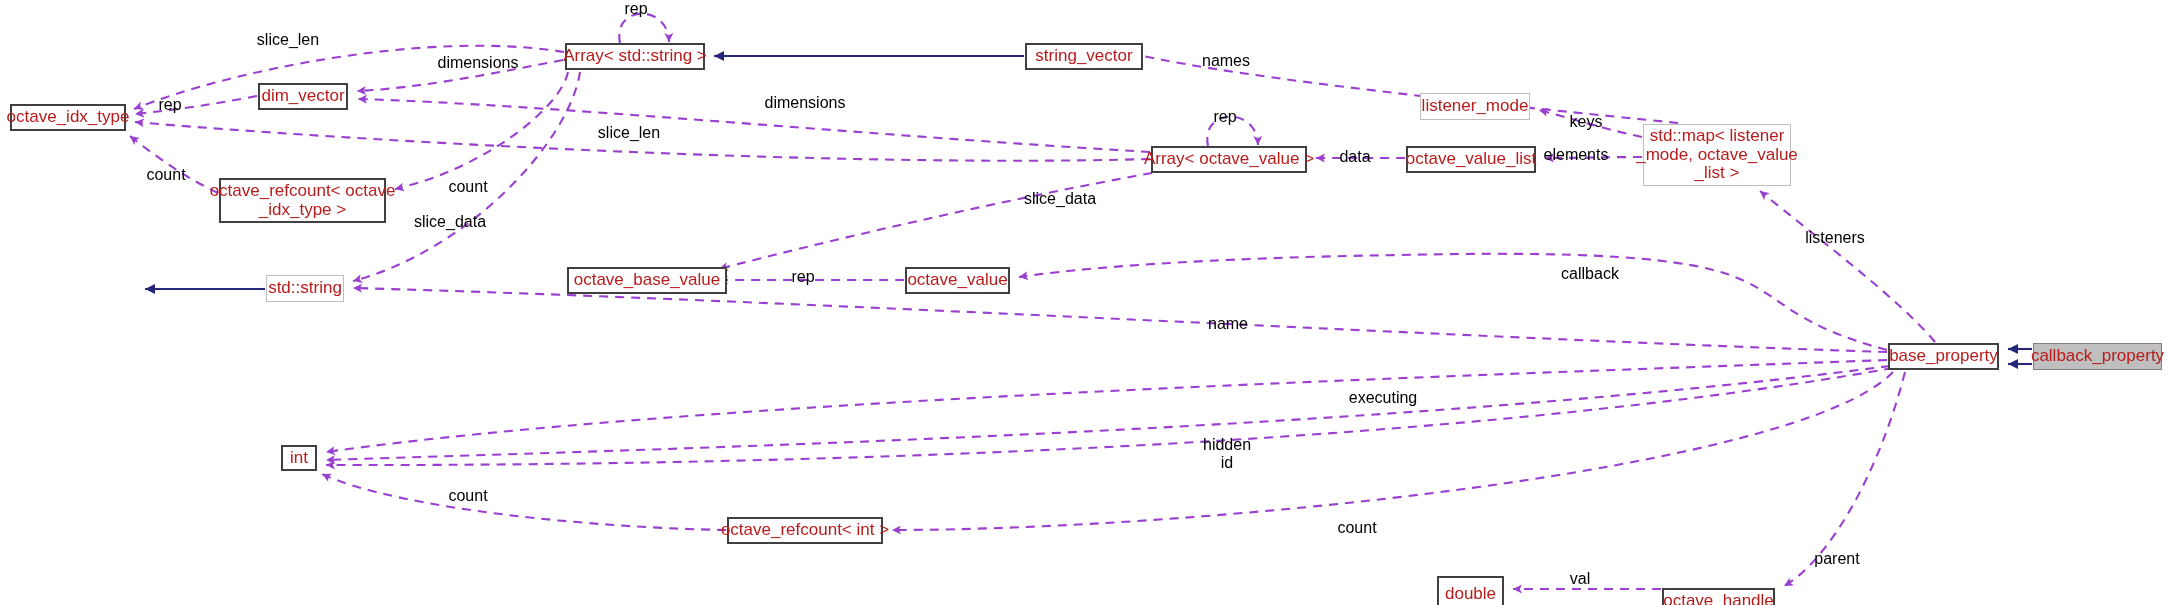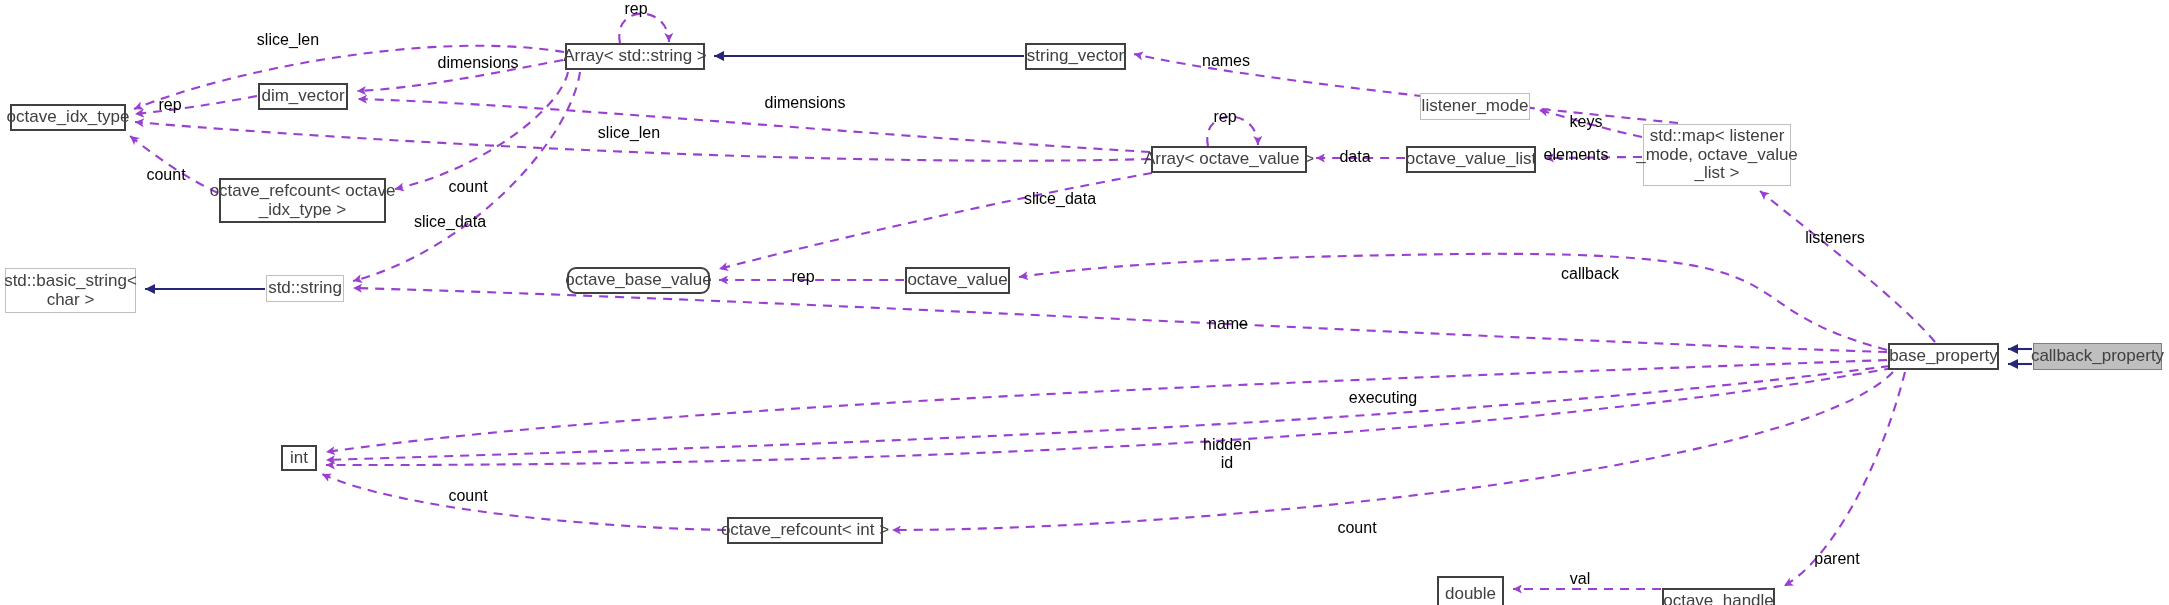--- a/index.html
+++ b/index.html
@@ -44,7 +44,7 @@
     border: 1px solid #bfbfbf;
     font-size: 17px;
     line-height: 1.08;
-    color: #404040;
+    color: #b91c1c;
     white-space: pre;
     letter-spacing: 0px;
   }

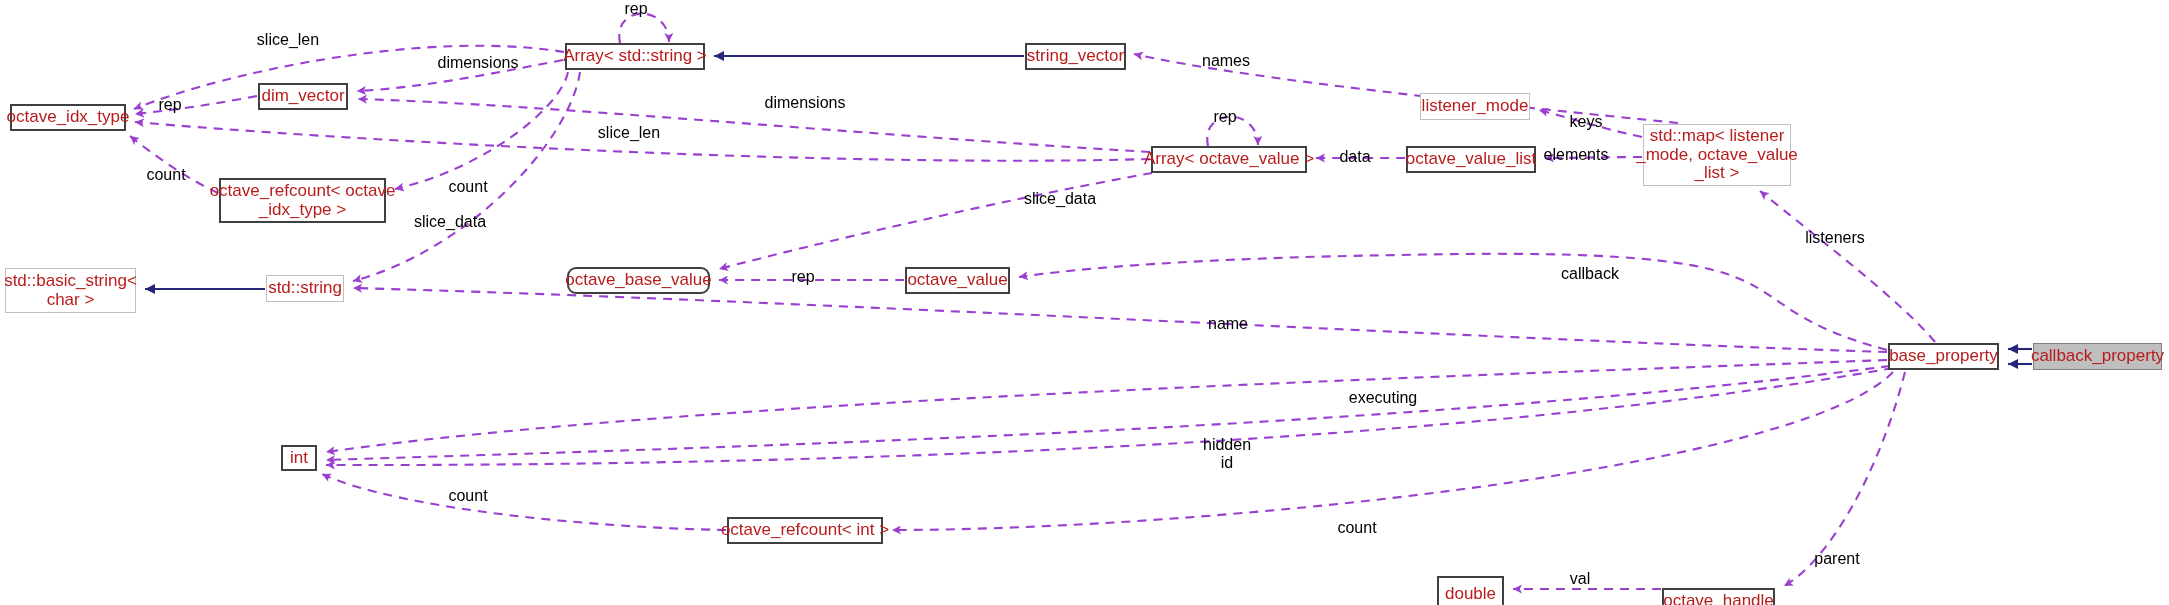--- a/index.html
+++ b/index.html
@@ -146,7 +146,7 @@
       <div class="node strong" style="left: 10px; top: 104px; width: 116px; height: 27px;">octave_idx_type</div>
       <div class="node strong" style="left: 258px; top: 83px; width: 90px; height: 27px;">dim_vector</div>
       <div class="node strong" style="left: 565px; top: 43px; width: 140px; height: 27px;">Array&lt; std::string &gt;</div>
-      <div class="node strong" style="left: 1025px; top: 43px; width: 101px; height: 27px;">string_vector</div>
+      <div class="node strong" style="left: 1025px; top: 43px; width: 118px; height: 27px;">string_vector</div>
       <div class="node strong" style="left: 219px; top: 178px; width: 167px; height: 45px;">octave_refcount&lt; octave
 _idx_type &gt;</div>
       <div class="node strong" style="left: 1151px; top: 146px; width: 156px; height: 27px;">Array&lt; octave_value &gt;</div>

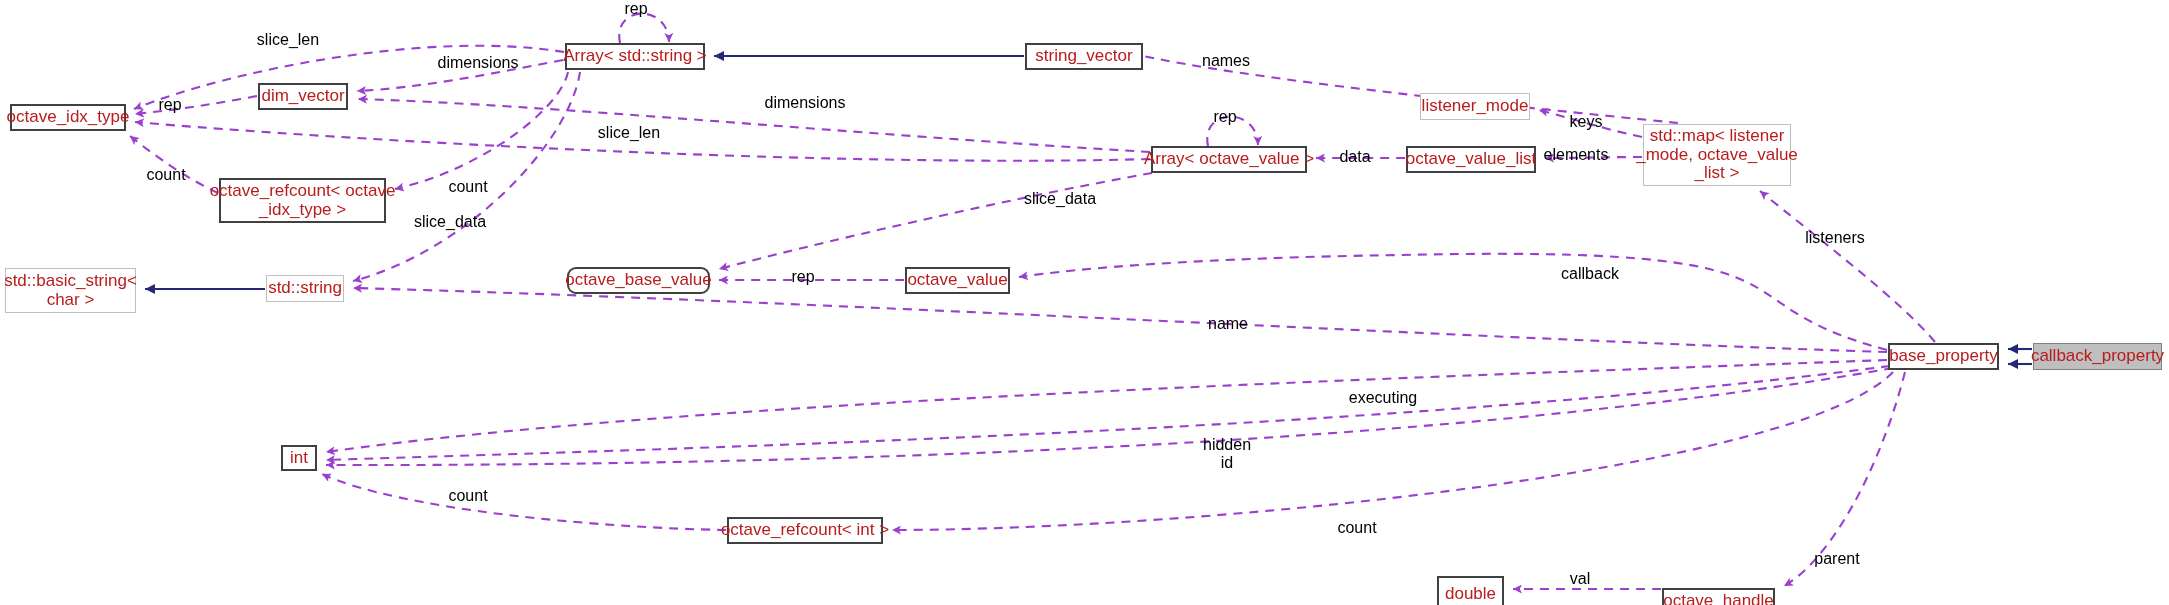--- a/index.html
+++ b/index.html
@@ -155,8 +155,6 @@
       <div class="node" style="left: 1643px; top: 124px; width: 148px; height: 62px;">std::map&lt; listener
 _mode, octave_value
 _list &gt;</div>
-      <div class="node" style="left: 5px; top: 268px; width: 131px; height: 45px;">std::basic_string&lt;
-char &gt;</div>
       <div class="node" style="left: 266px; top: 275px; width: 78px; height: 27px;">std::string</div>
       <div class="node strong" style="left: 567px; top: 267px; width: 143px; height: 27px; border-radius: 9px;">octave_base_value</div>
       <div class="node strong" style="left: 905px; top: 267px; width: 105px; height: 27px;">octave_value</div>

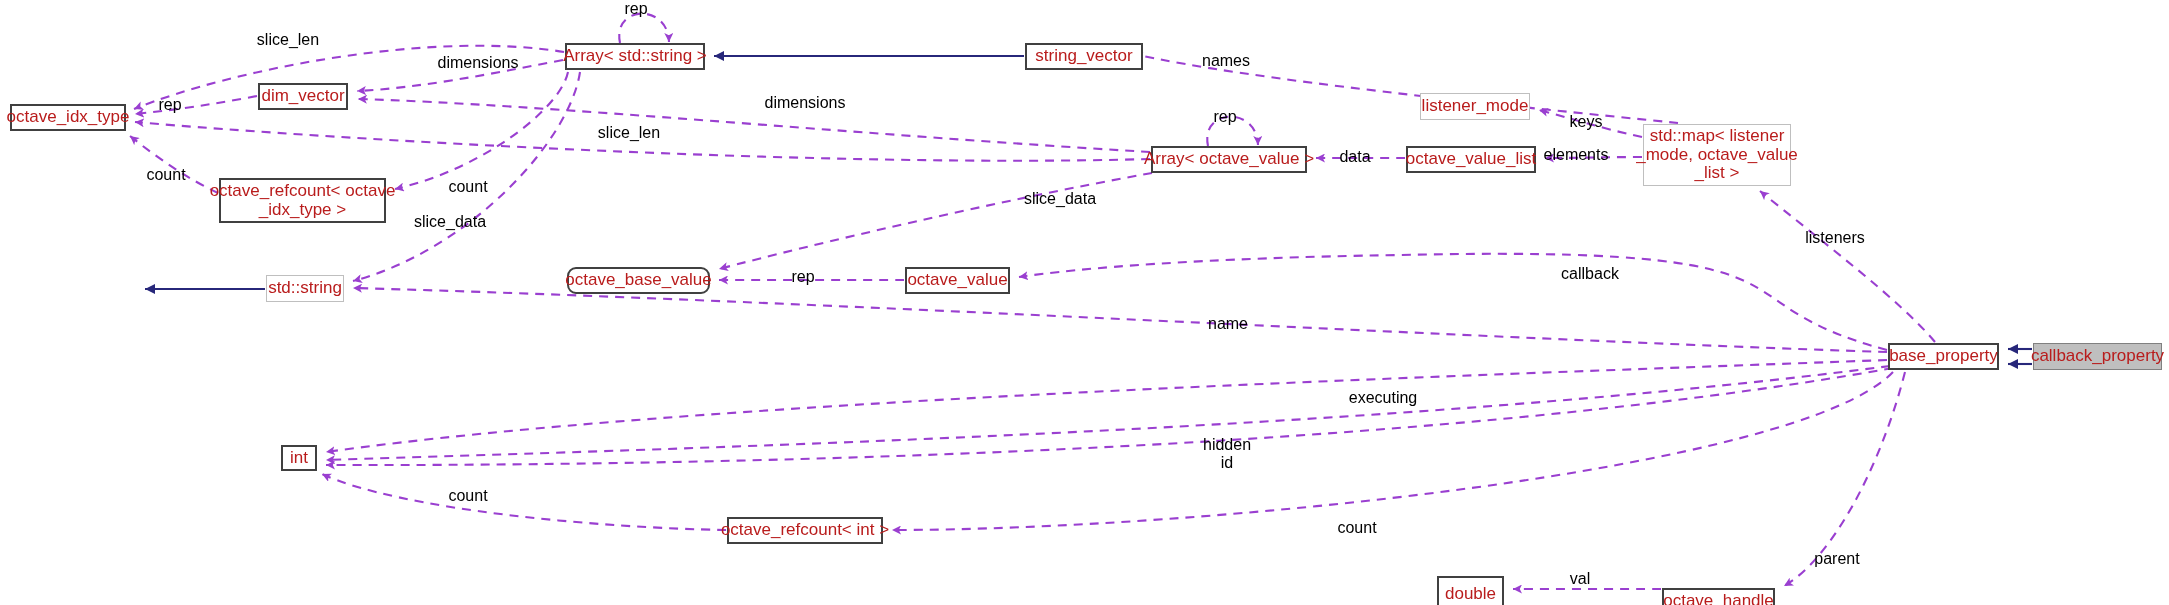--- a/index.html
+++ b/index.html
@@ -156,7 +156,7 @@
 _mode, octave_value
 _list &gt;</div>
       <div class="node" style="left: 266px; top: 275px; width: 78px; height: 27px;">std::string</div>
-      <div class="node strong" style="left: 567px; top: 267px; width: 143px; height: 27px; border-radius: 9px;">octave_base_value</div>
+      <div class="node strong" style="left: 567px; top: 267px; width: 160px; height: 27px;">octave_base_value</div>
       <div class="node strong" style="left: 905px; top: 267px; width: 105px; height: 27px;">octave_value</div>
       <div class="node strong" style="left: 1888px; top: 343px; width: 111px; height: 27px;">base_property</div>
       <div class="node highlight" style="left: 2033px; top: 343px; width: 129px; height: 27px;">callback_property</div>

